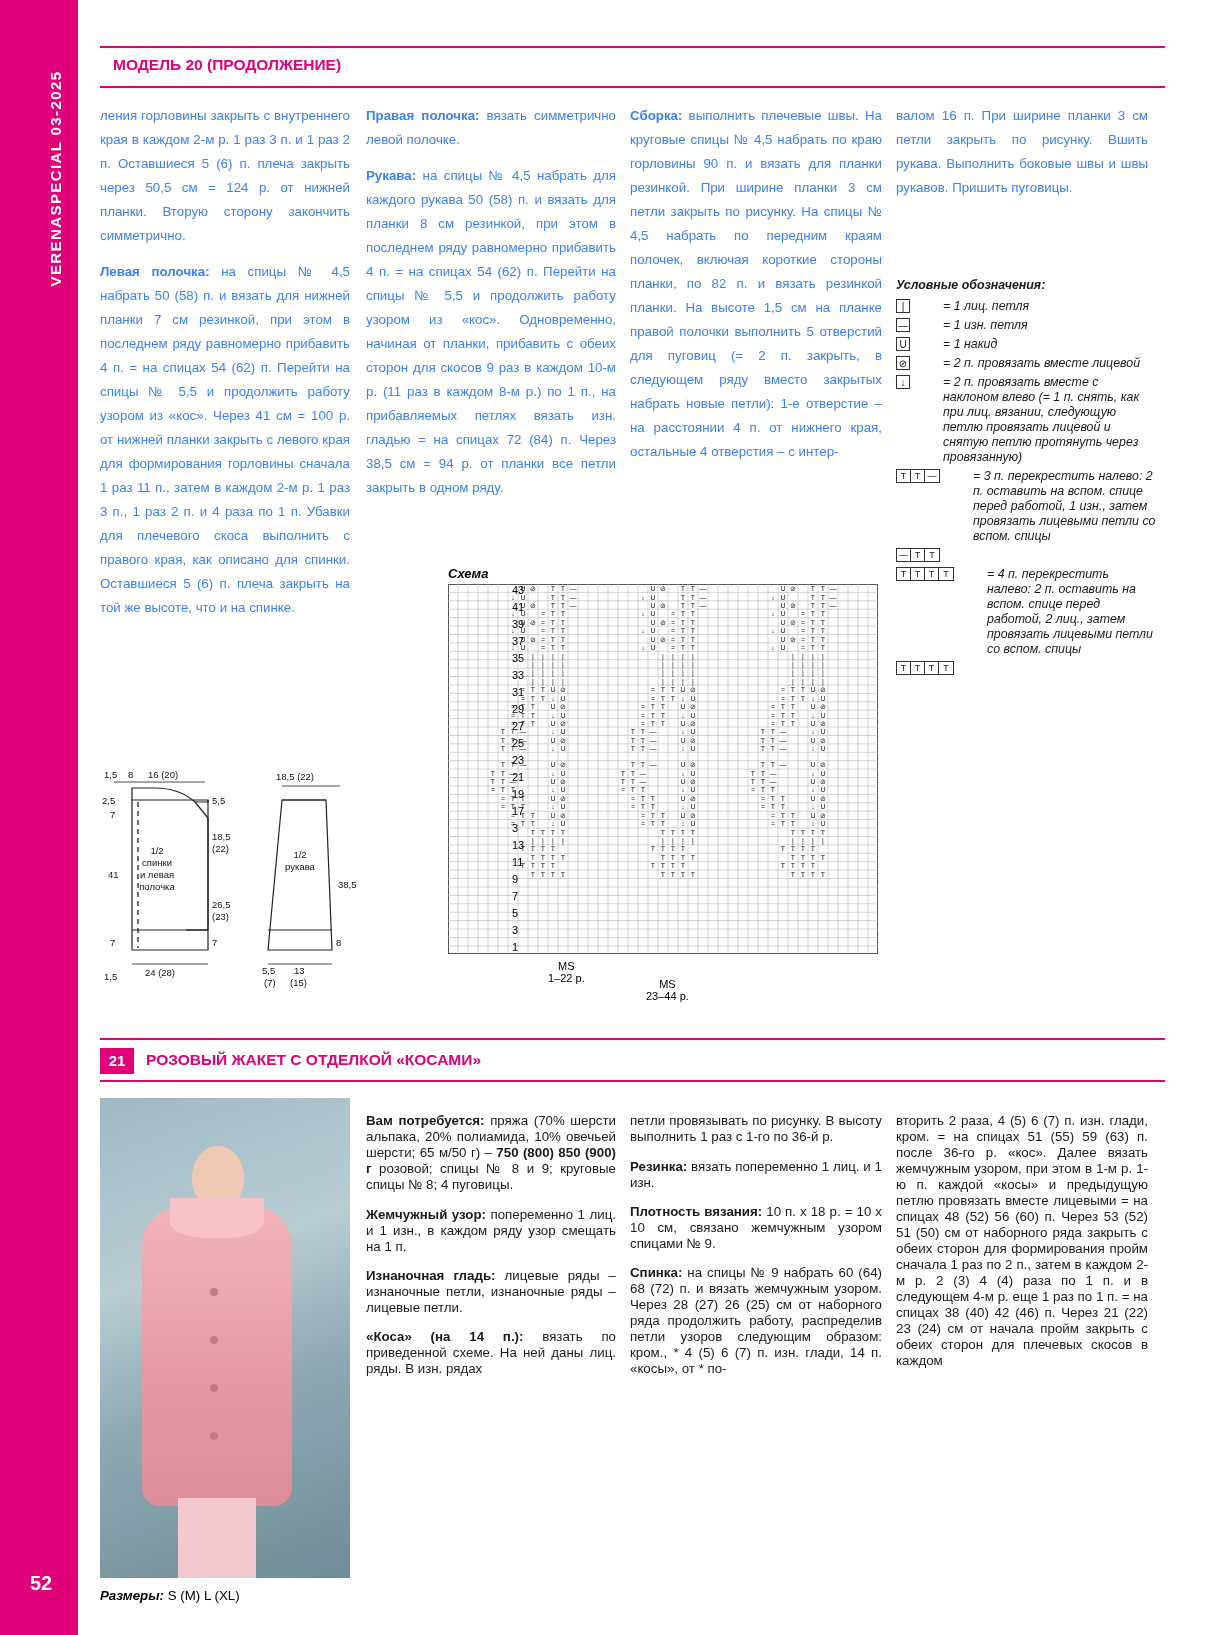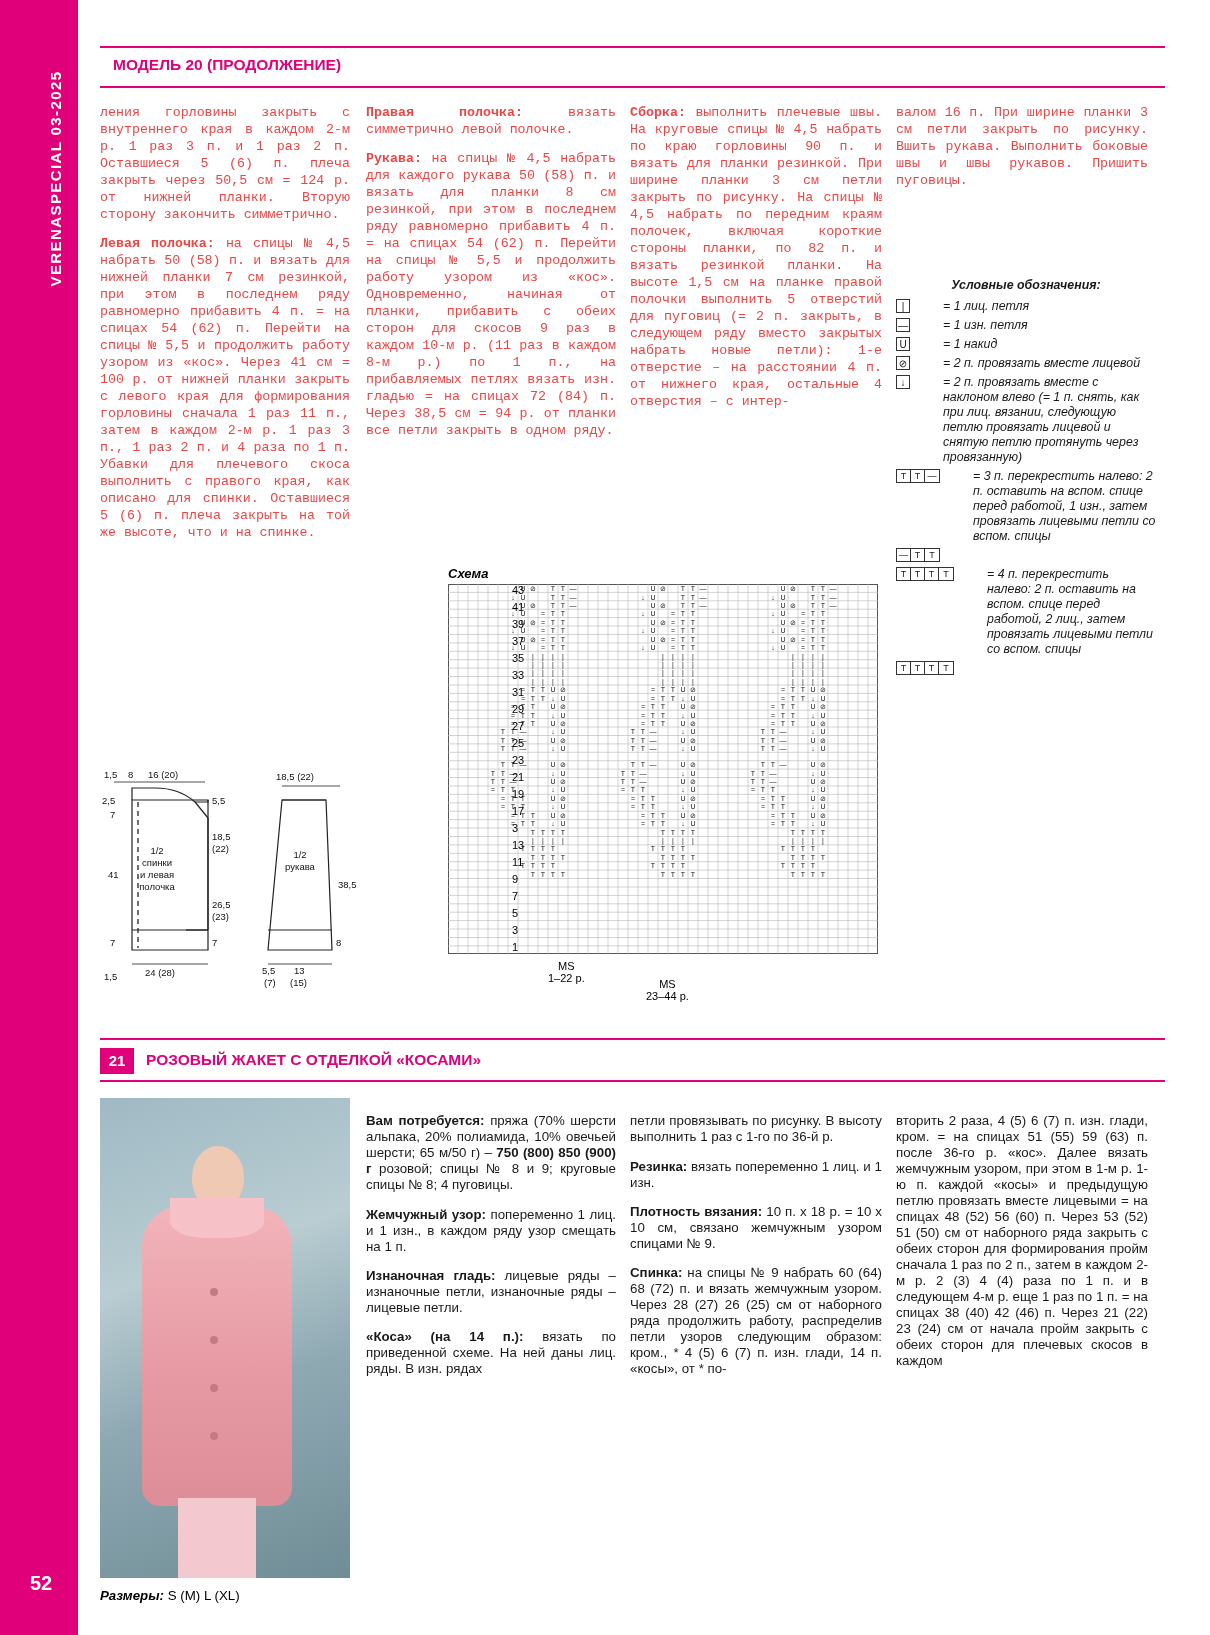--- a/index.html
+++ b/index.html
@@ -46,7 +46,7 @@
     position:absolute; left:22px; top:86px; width:1065px; height:2px; background:#e0007a;
   }
 
-  .col { position:absolute; top:104px; font-size:13.3px; line-height:17px; color:#ef4444; text-align:justify;font-family:Liberation Mono, monospace; }
+  .col { position:absolute; top:104px; font-size:13.3px; line-height:24px; color:#3b82f6; text-align:justify; }
   .col p { margin:0 0 12px 0; }
   .c1 { left:22px;  width:250px; }
   .c2 { left:288px; width:250px; }

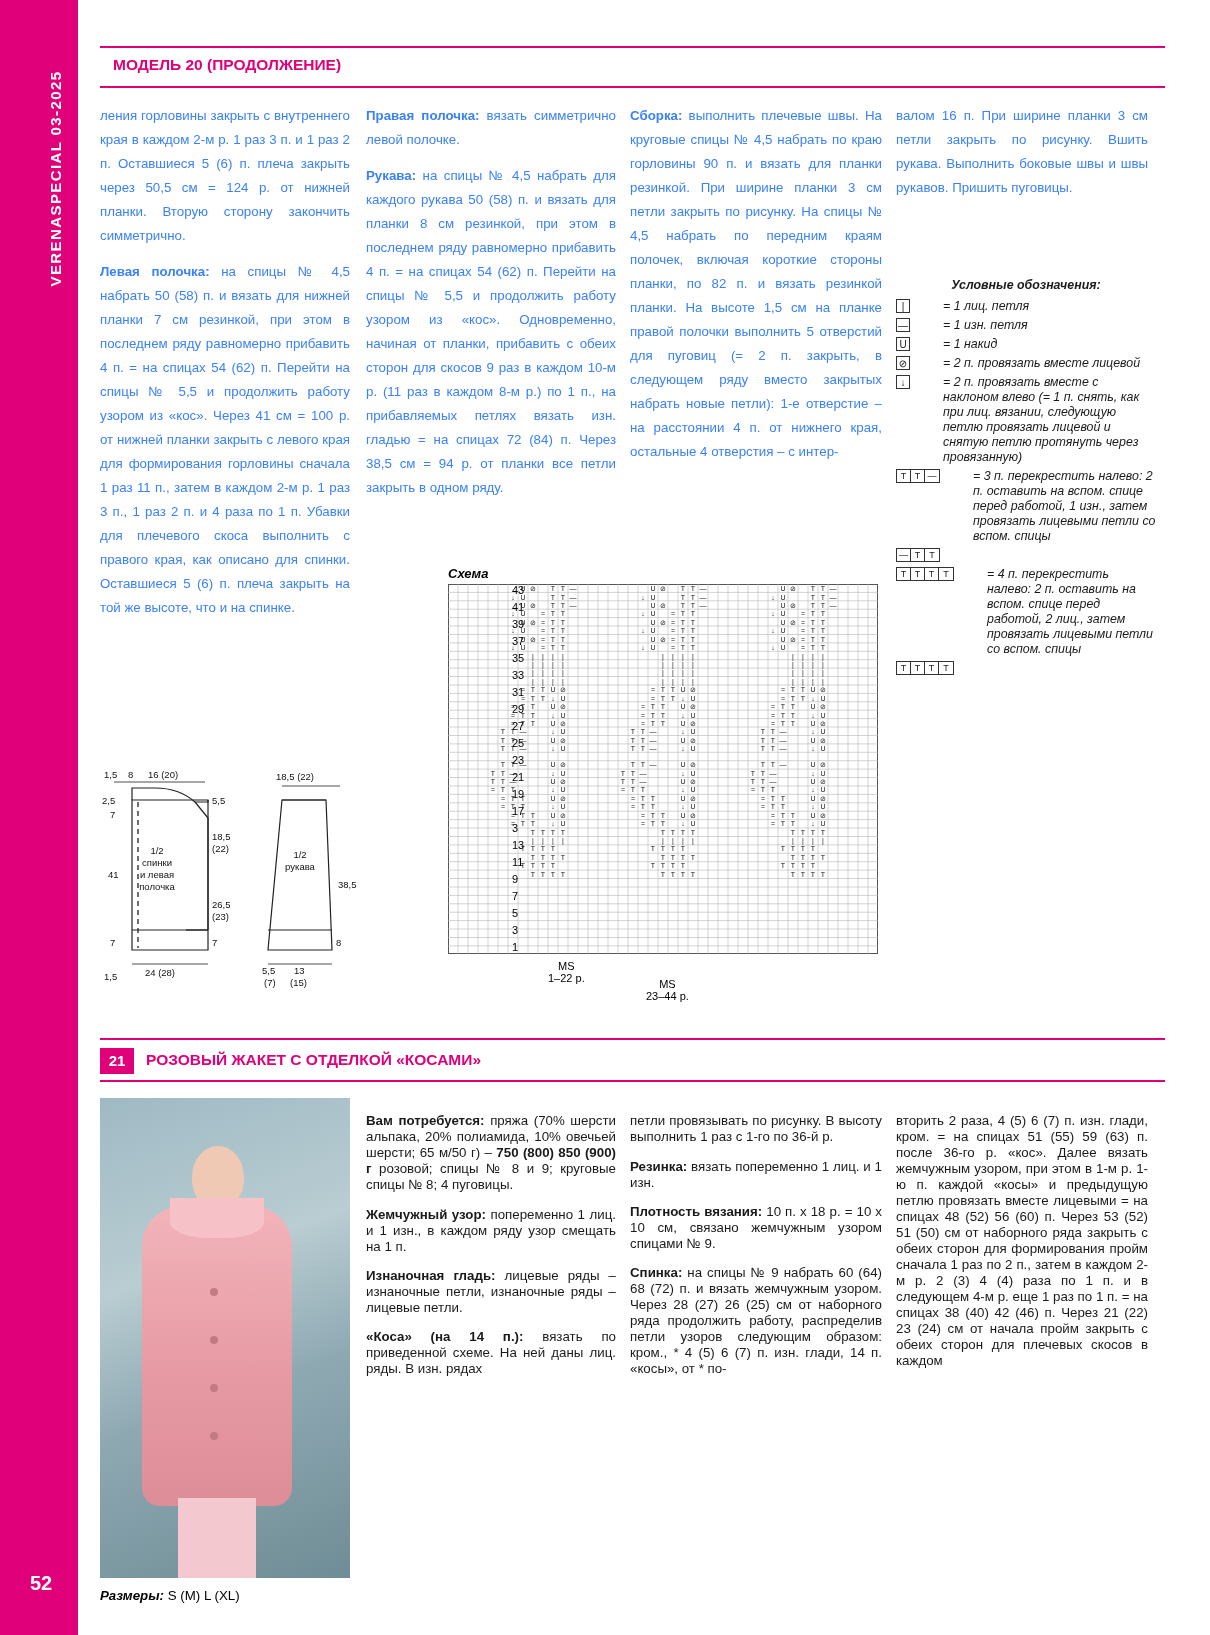--- a/index.html
+++ b/index.html
@@ -56,7 +56,7 @@
 
   
   .legend { position:absolute; left:818px; top:278px; width:260px; font-size:12.4px; line-height:15px; font-style:italic; color:#1a1a1a; }
-  .legend .ltitle { font-weight:bold; margin-bottom:6px;text-align:center; }
+  .legend .ltitle { font-weight:bold; margin-bottom:6px; }
   .lrow { display:flex; align-items:flex-start; margin-bottom:4px; }
   .lsym { flex:0 0 auto; margin-right:5px; }
   .cellbox {

